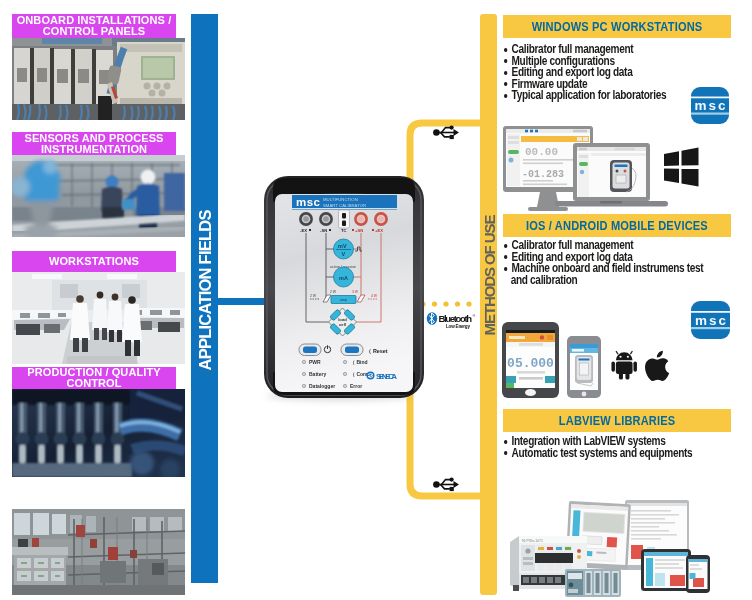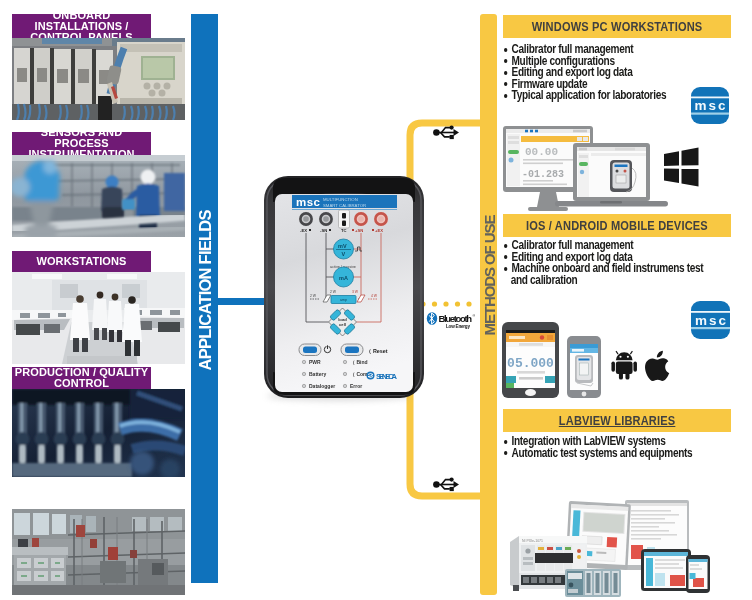--- a/index.html
+++ b/index.html
@@ -6,7 +6,7 @@
   #canvas{position:relative;width:752px;height:600px;background:#fff;overflow:hidden;
           font-family:"Liberation Sans",sans-serif;}
   .abs{position:absolute;}
-  .phead{position:absolute;left:12px;width:139px;background:#701a75;color:#fff;
+  .phead{position:absolute;left:12px;width:164px;background:#d946ef;color:#fff;
          font-weight:bold;font-size:11px;line-height:11px;text-align:center;
          display:flex;align-items:center;justify-content:center;letter-spacing:0.1px;}
   .photo{position:absolute;left:12px;width:173px;overflow:hidden;}

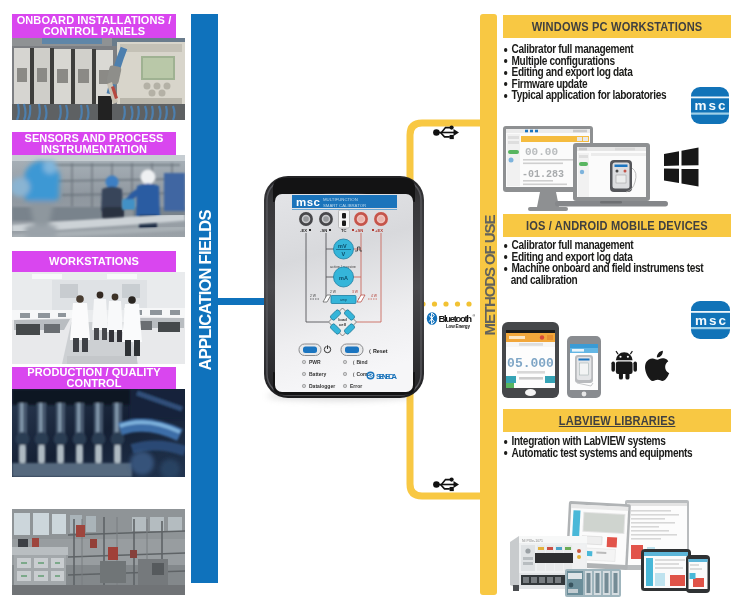--- a/index.html
+++ b/index.html
@@ -11,7 +11,7 @@
          display:flex;align-items:center;justify-content:center;letter-spacing:0.1px;}
   .photo{position:absolute;left:12px;width:173px;overflow:hidden;}
   .ybandh{position:absolute;left:503px;width:228px;height:23px;background:#f8c843;
-          color:#404040;font-weight:bold;font-size:13.5px;display:flex;align-items:center;
+          color:#0369a1;font-weight:bold;font-size:13.5px;display:flex;align-items:center;
           justify-content:center;letter-spacing:0.2px;}
   .ybandh span{display:inline-block;transform:scaleX(0.82);transform-origin:50% 50%;white-space:nowrap;}
   .bullets{position:absolute;left:504px;color:#1b1b19;font-weight:bold;font-size:12px;

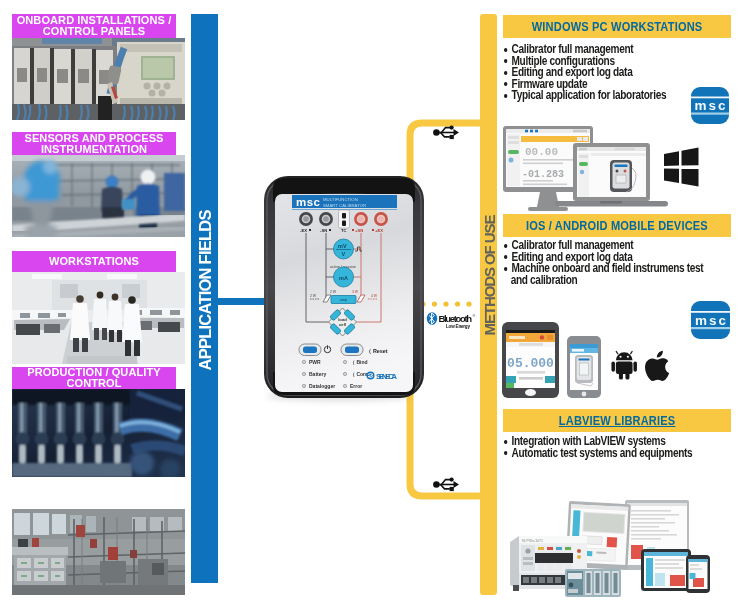--- a/index.html
+++ b/index.html
@@ -433,7 +433,7 @@
     <div class="nob">and calibration</div>
   </div>
 
-  <div class="ybandh" style="top:409px;text-decoration:underline;">
+  <div class="ybandh" style="top:409px;">
       <span>LABVIEW LIBRARIES</span>
     </div>
   <div class="bullets" style="top:436px;">

